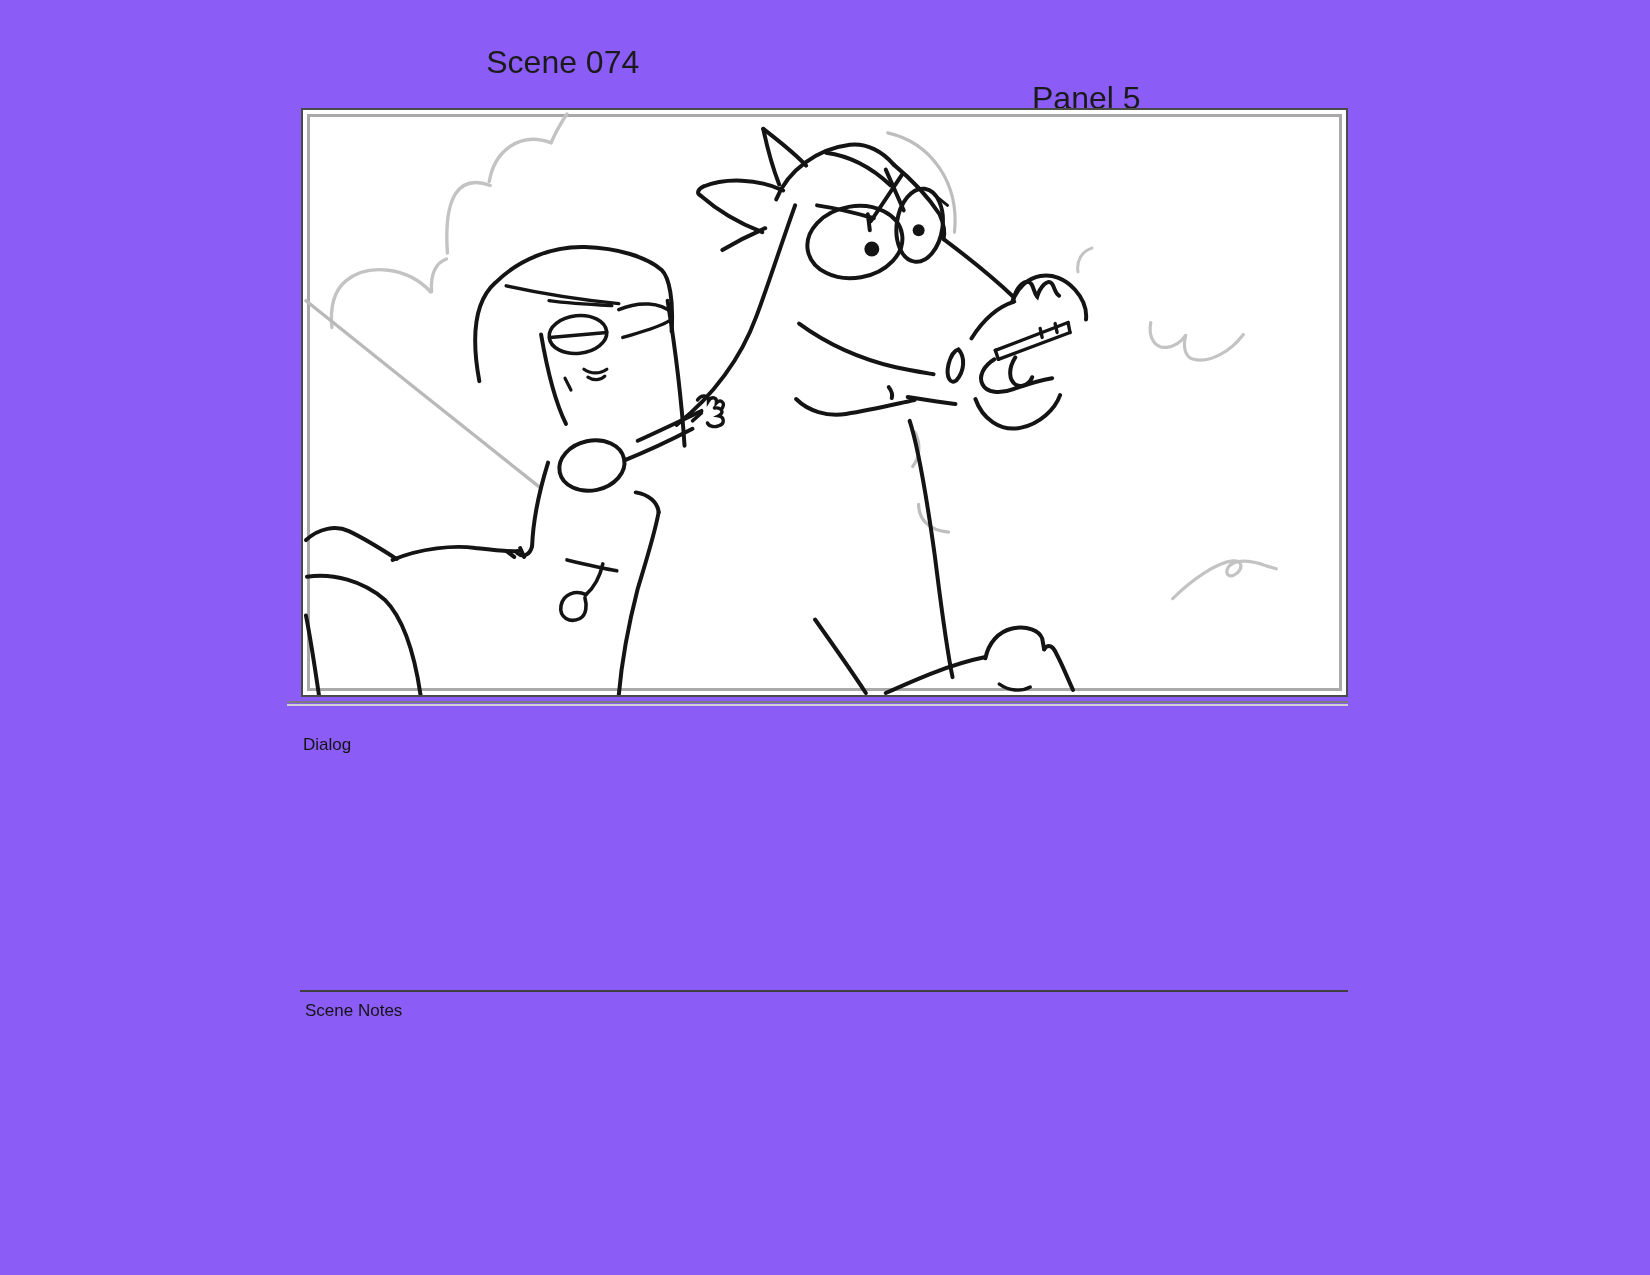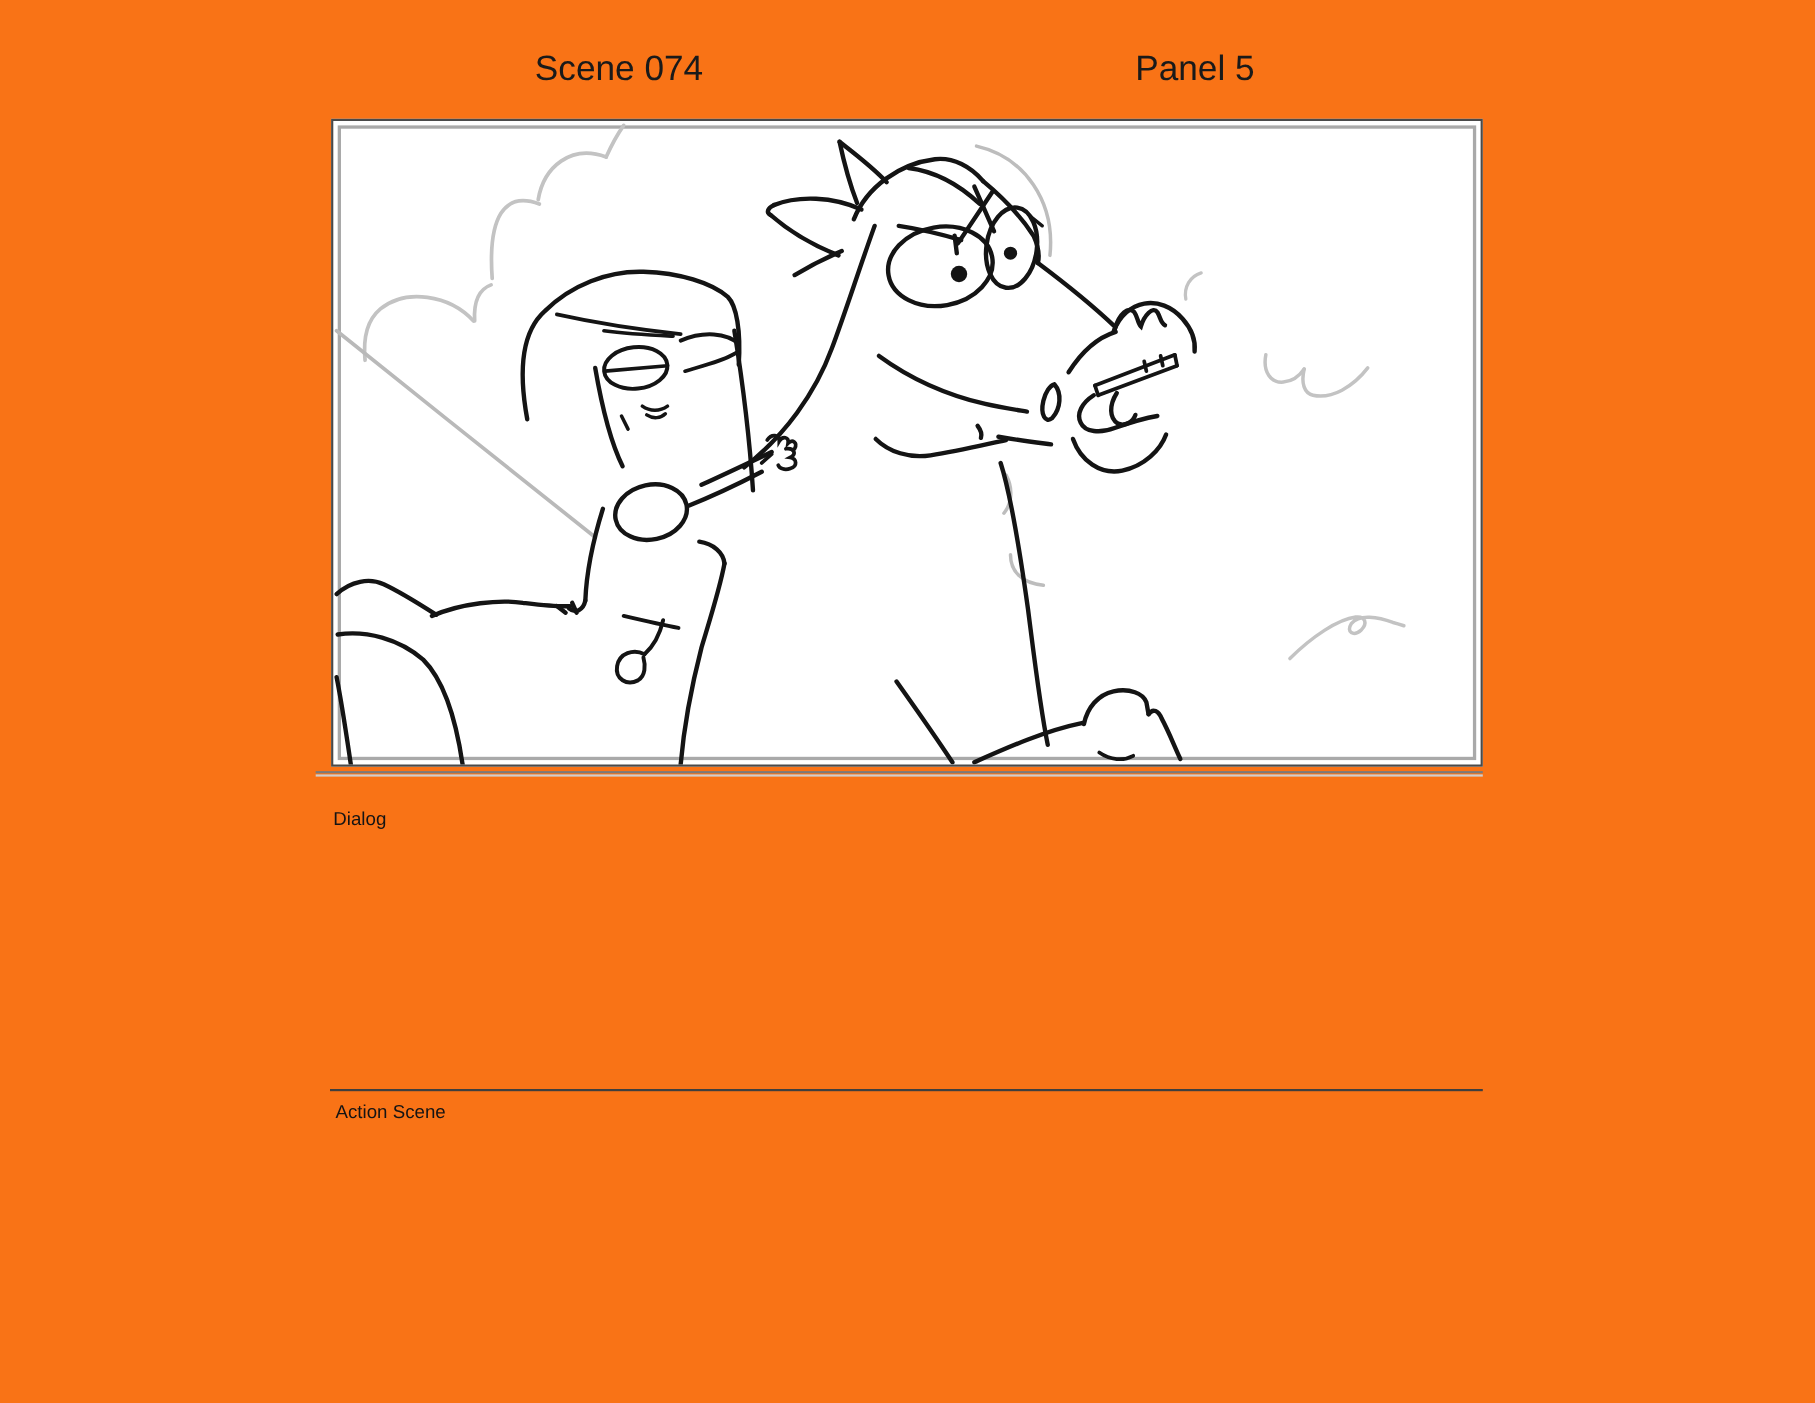--- a/index.html
+++ b/index.html
@@ -6,7 +6,7 @@
   .page{
     position:relative;
     width:1650px;height:1275px;
-    background:#f97316;
+    background:#8b5cf6;
     font-family:"Liberation Sans",sans-serif;
     overflow:hidden;
   }

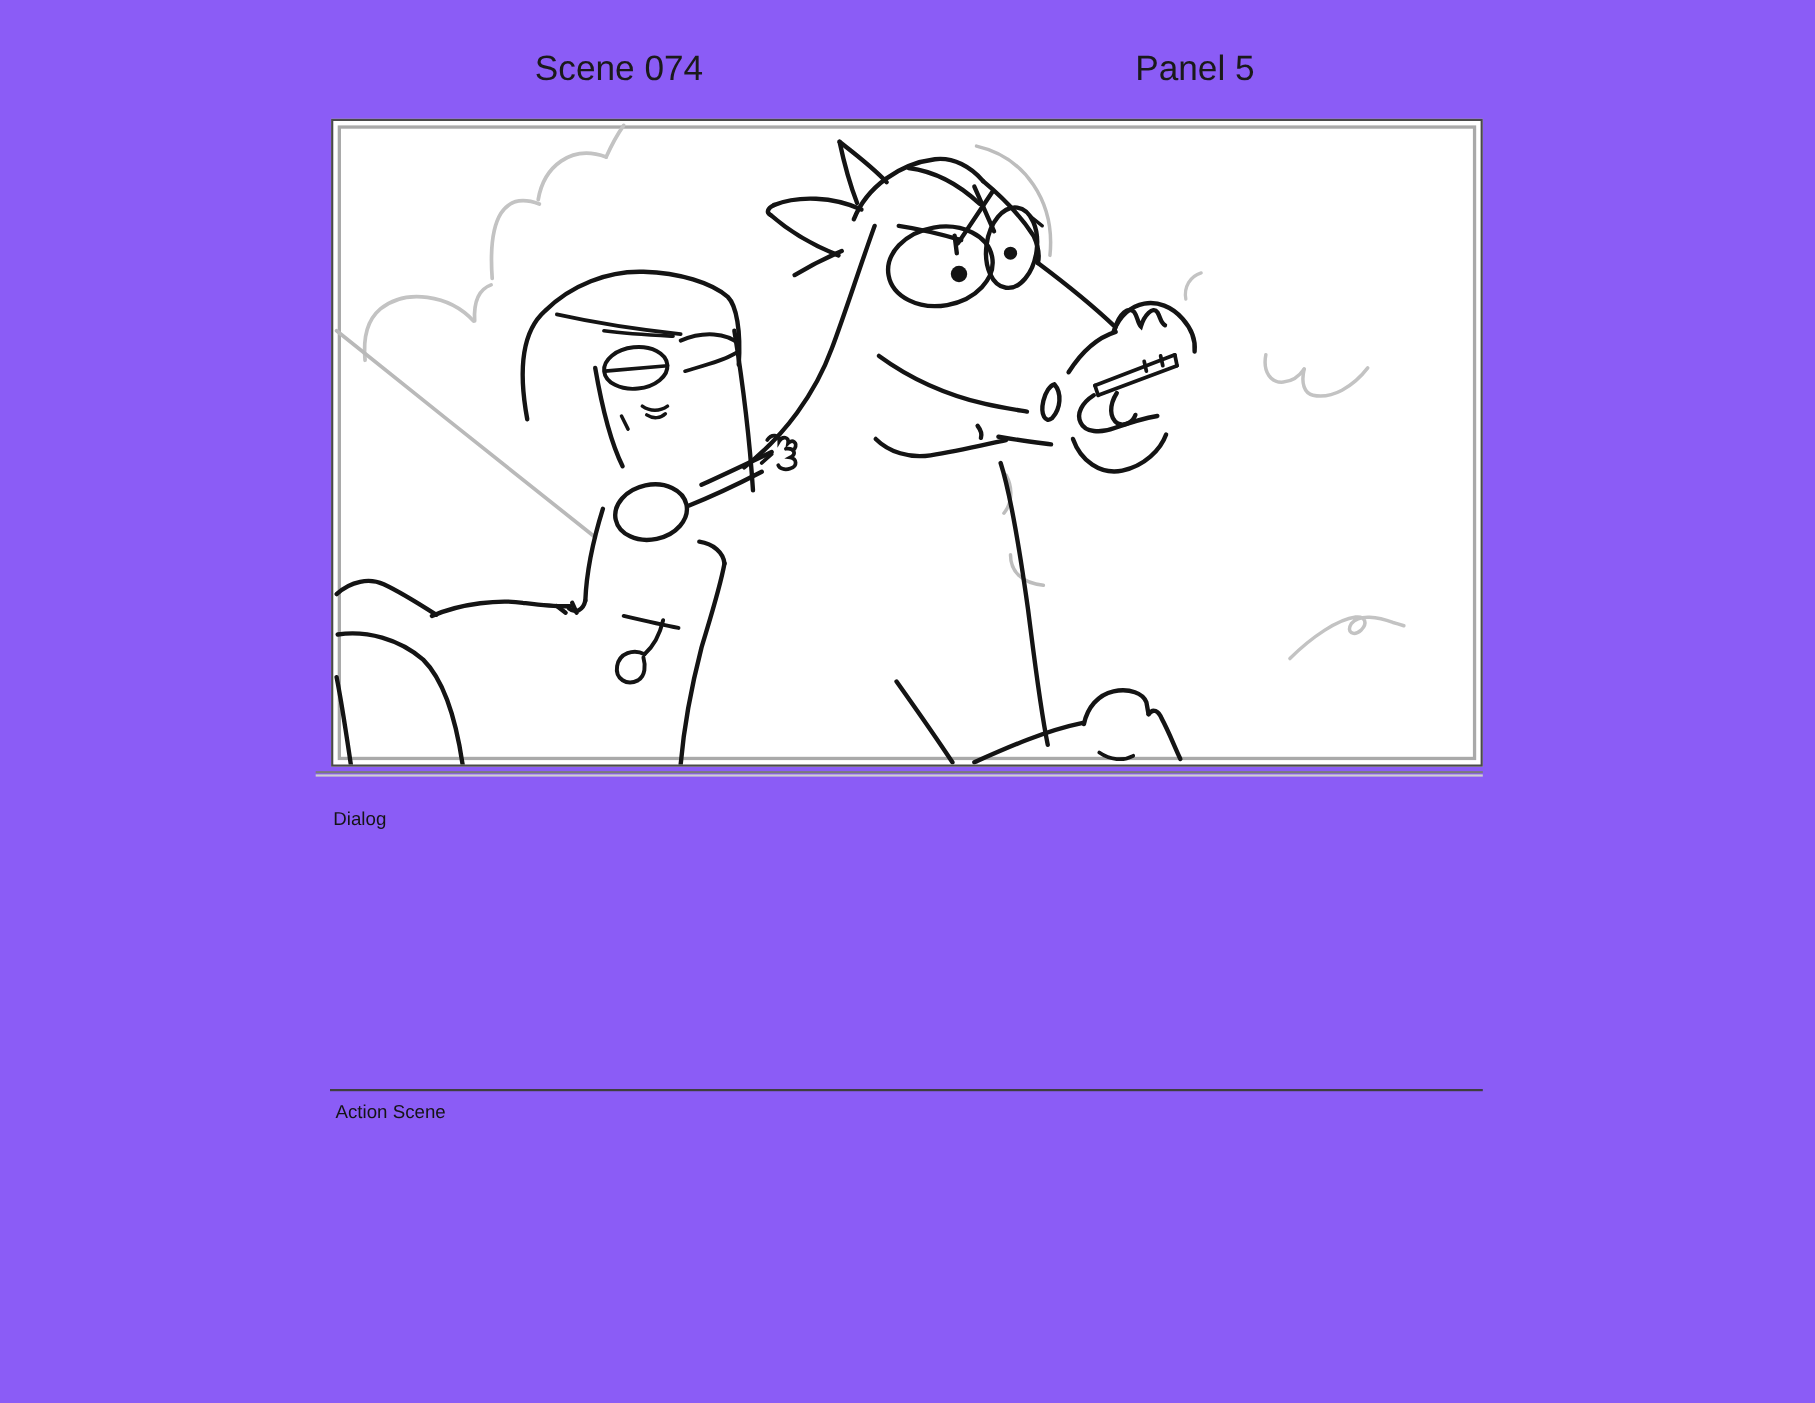--- a/index.html
+++ b/index.html
@@ -18,7 +18,7 @@
     font-size:32px;color:#1a1a1a;letter-spacing:0;white-space:nowrap;
   }
   .title.scene{left:25%;}
-  .title.panel{left:75%;}
+  .title.panel{left:75%;margin-top:36px;}
   .panel-frame{
     position:absolute;left:301px;top:108px;width:1047px;height:589px;
     border:2px solid #4a4a4a;box-sizing:border-box;background:#ffffff;

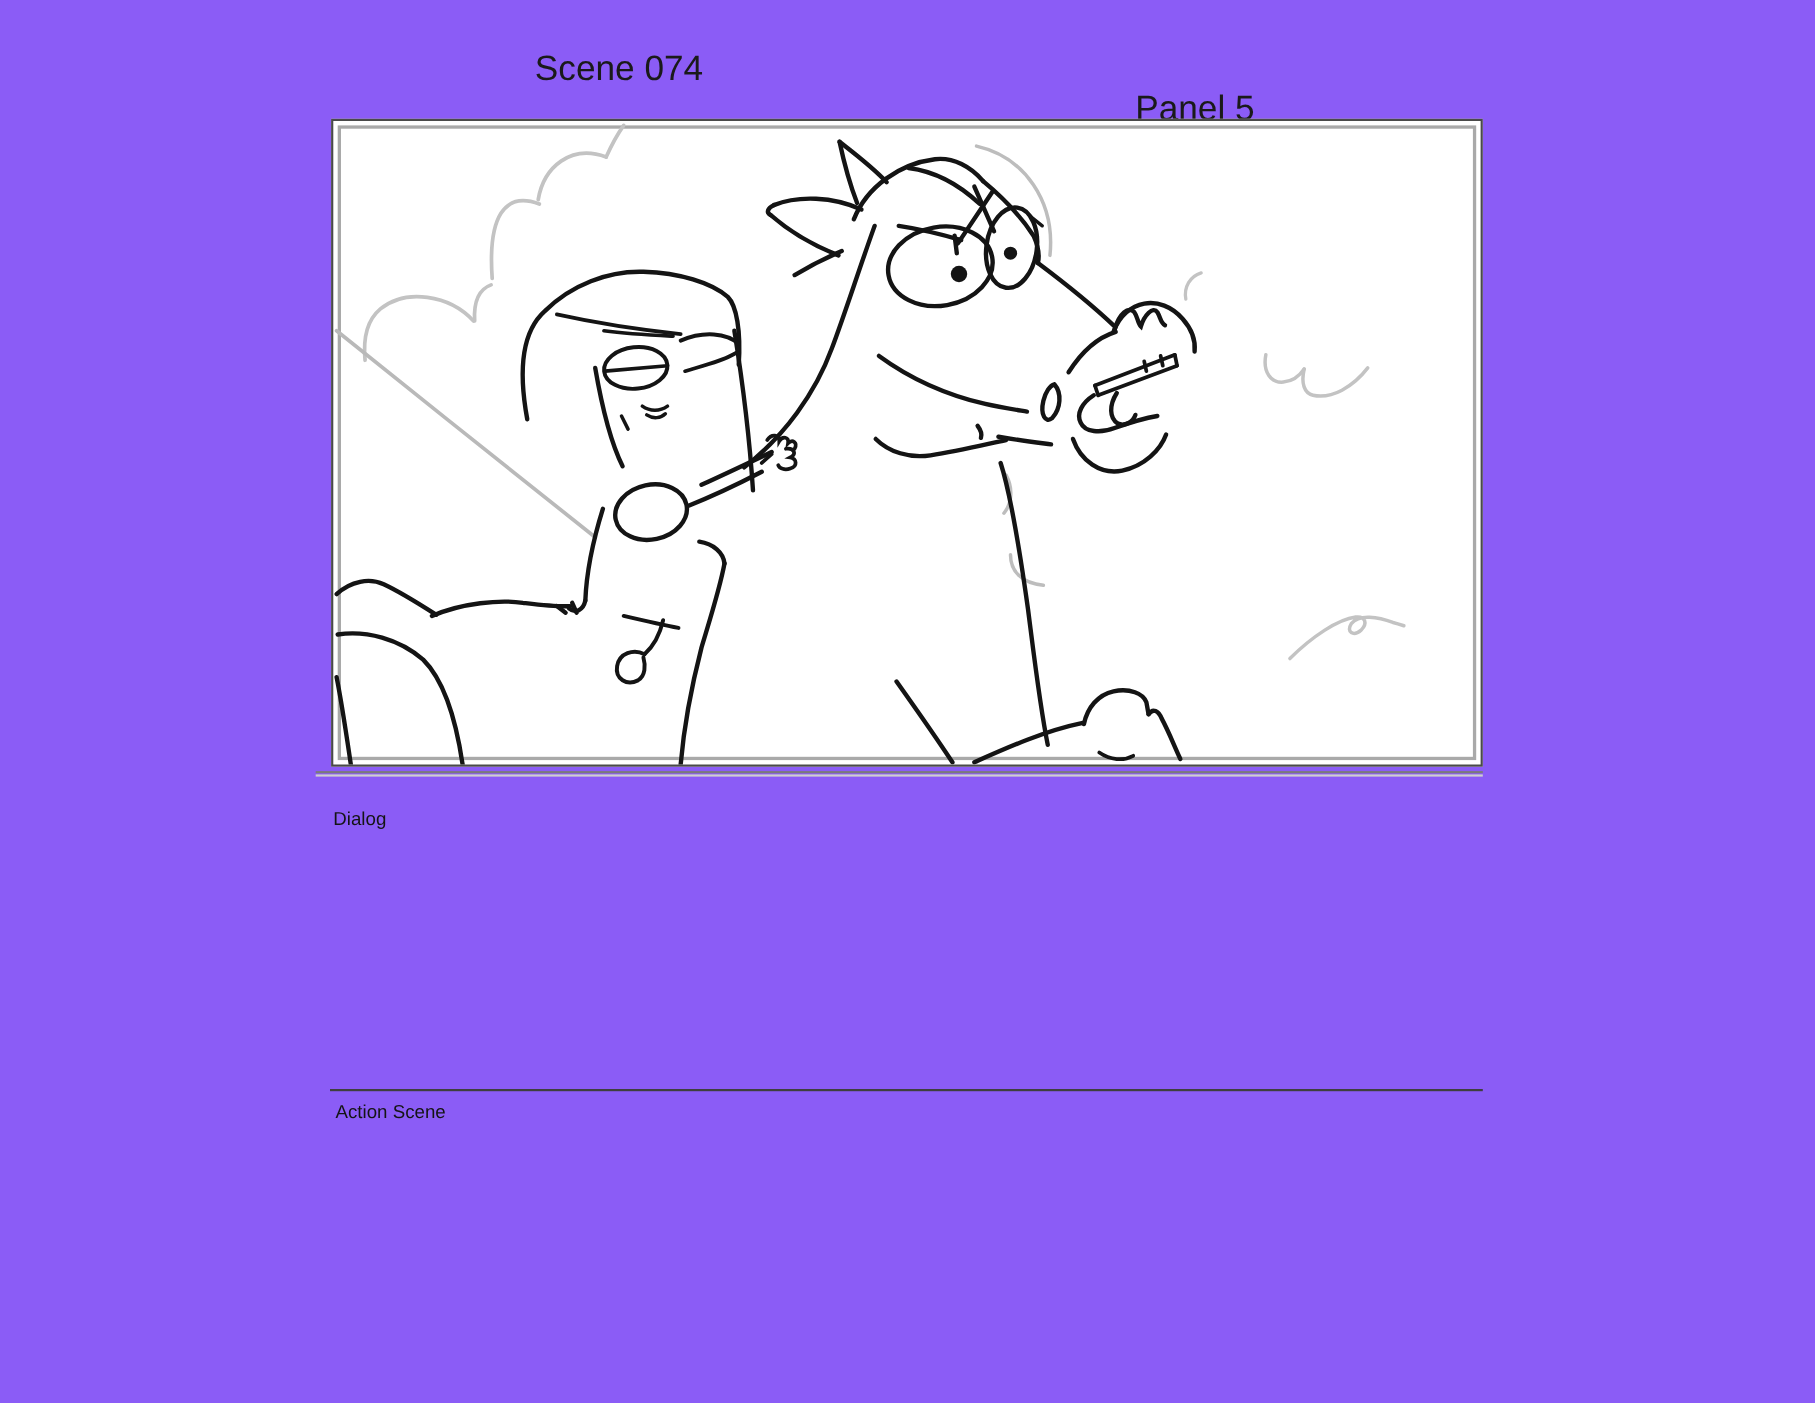--- a/index.html
+++ b/index.html
@@ -210,7 +210,7 @@
   <div class="dialog-label">Dialog</div>
 
   <div class="action-line"></div>
-  <div class="action-label">Action Scene</div>
+  <div class="action-label">Scene Notes</div>
 
 </div>
 

